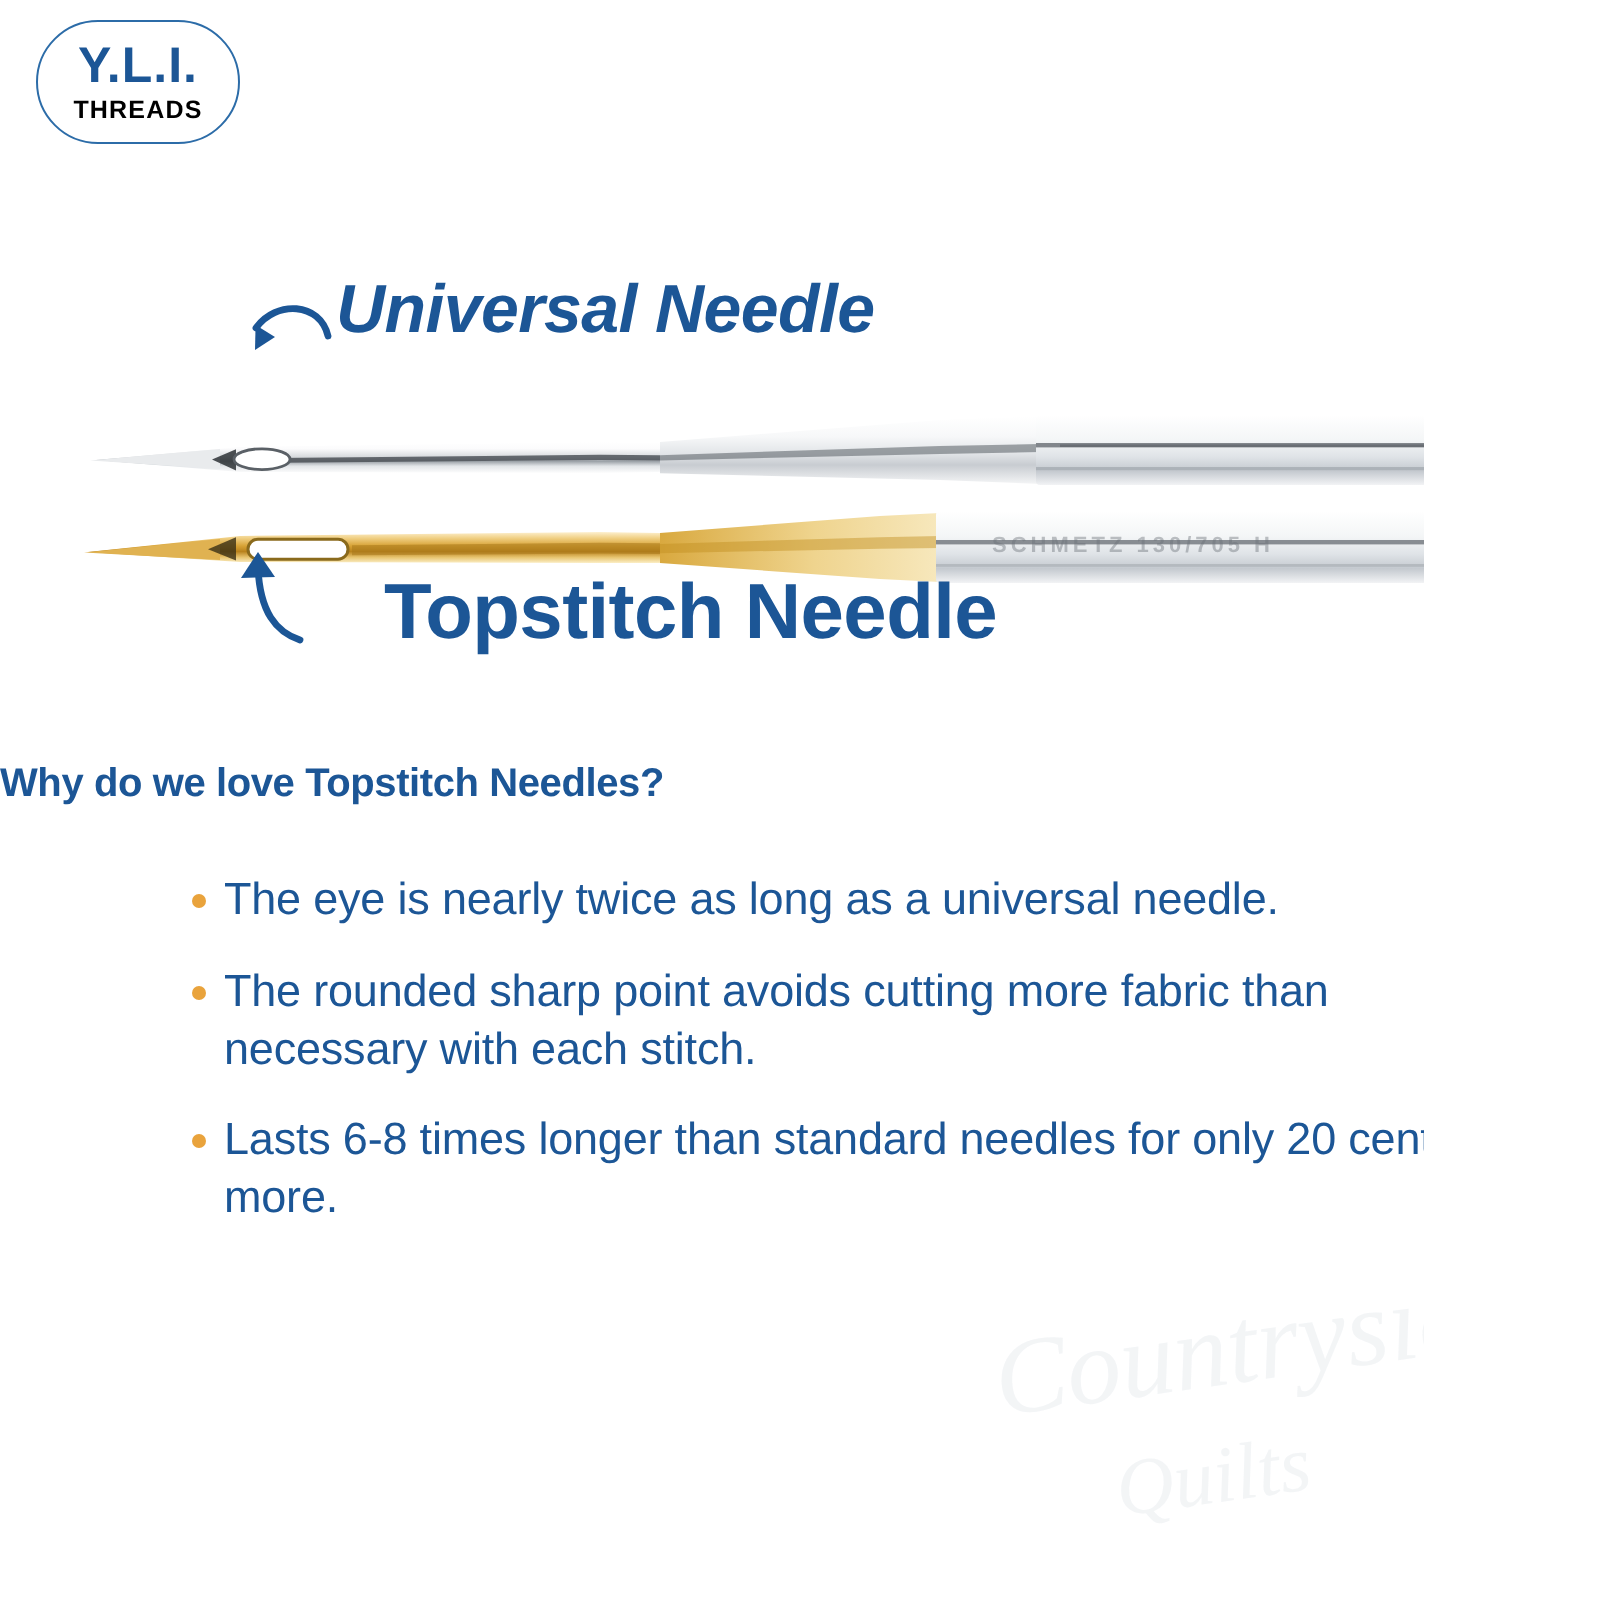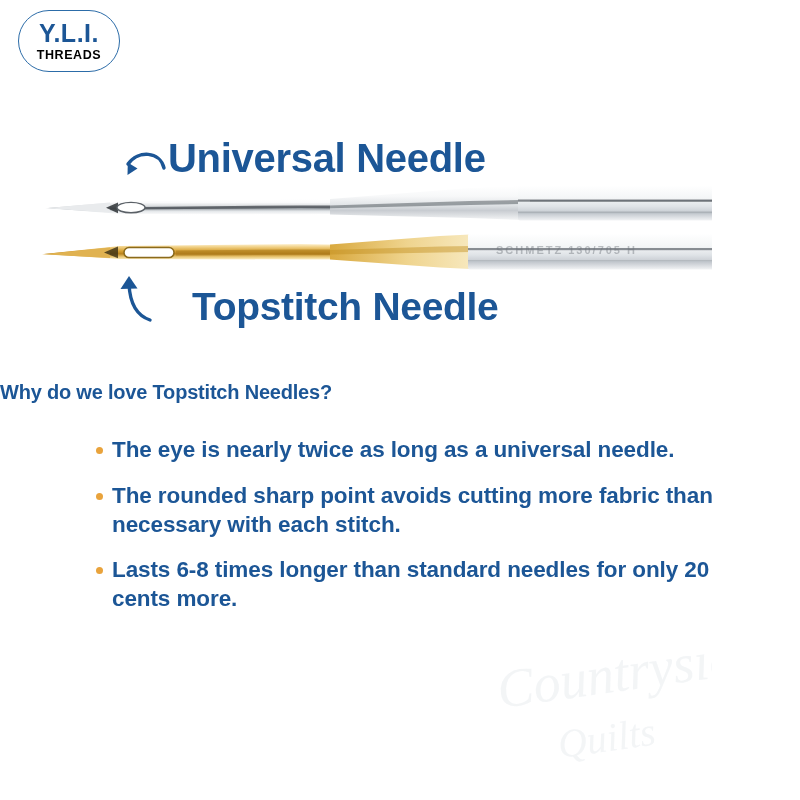--- a/index.html
+++ b/index.html
@@ -72,8 +72,9 @@
   #label-universal {
     left: 168px;
     top: 136px;
-    font-size: 40px;
+    font-size: 34px;
     letter-spacing: -0.3px;
+    font-style: italic;
   }
   #label-topstitch {
     left: 168px;

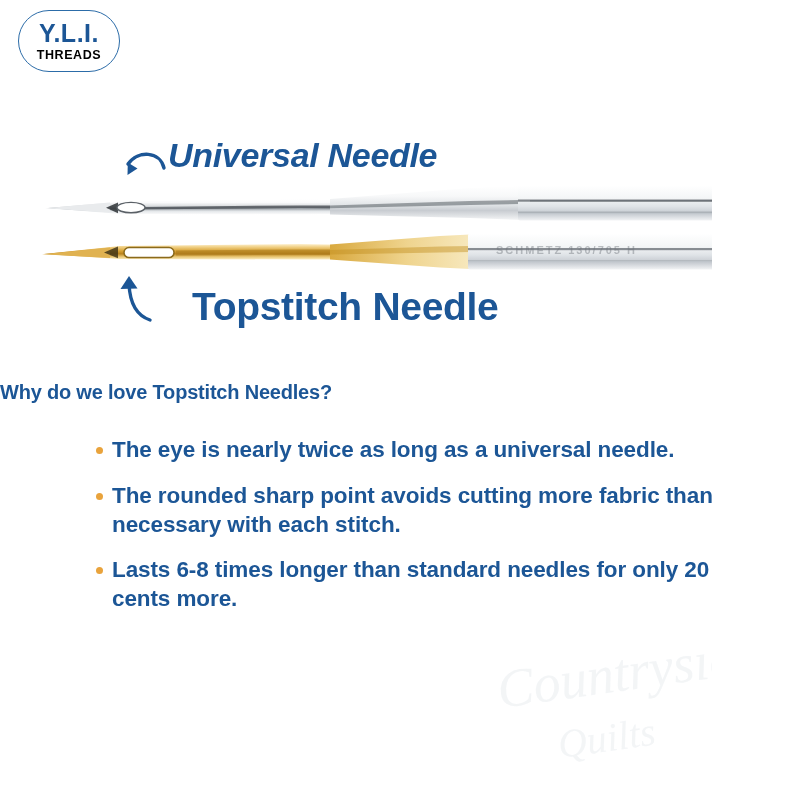--- a/index.html
+++ b/index.html
@@ -55,7 +55,7 @@
   #needle-area {
     position: absolute;
     left: 0;
-    top: 174px;
+    top: 196px;
     width: 800px;
     height: 110px;
   }

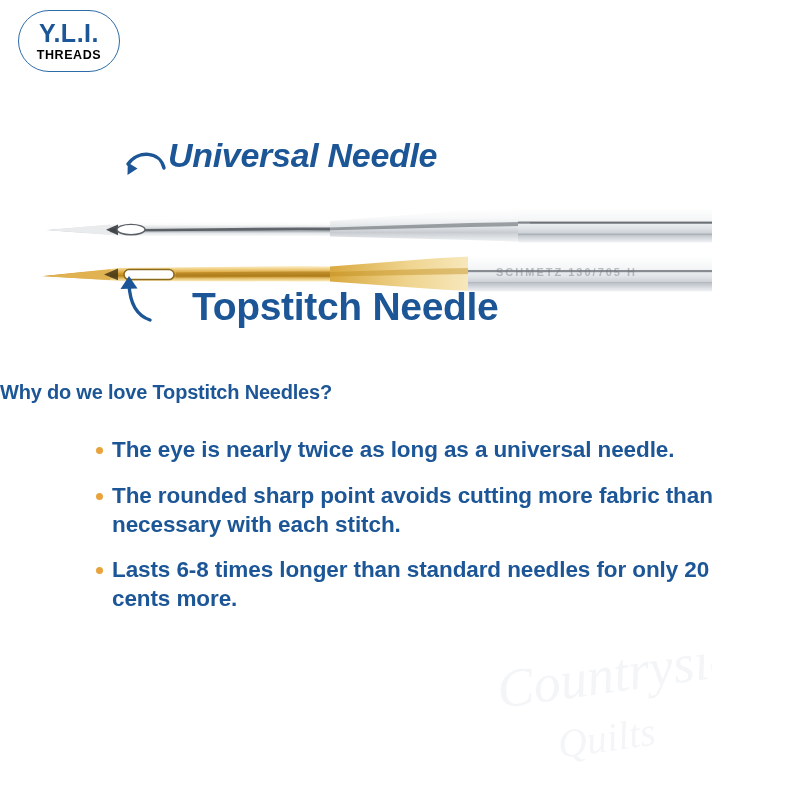--- a/index.html
+++ b/index.html
@@ -124,7 +124,7 @@
   .bullet-text {
     color: #1c5696;
     font-size: 22.5px;
-    font-weight: bold;
+    font-weight: normal;
     line-height: 1.28;
     letter-spacing: -0.1px;
   }

